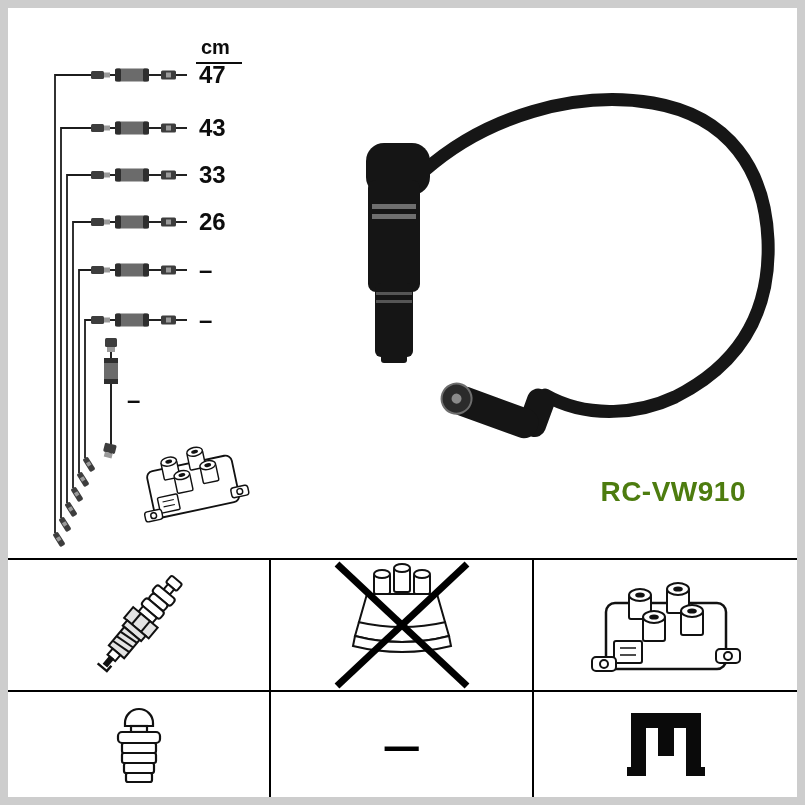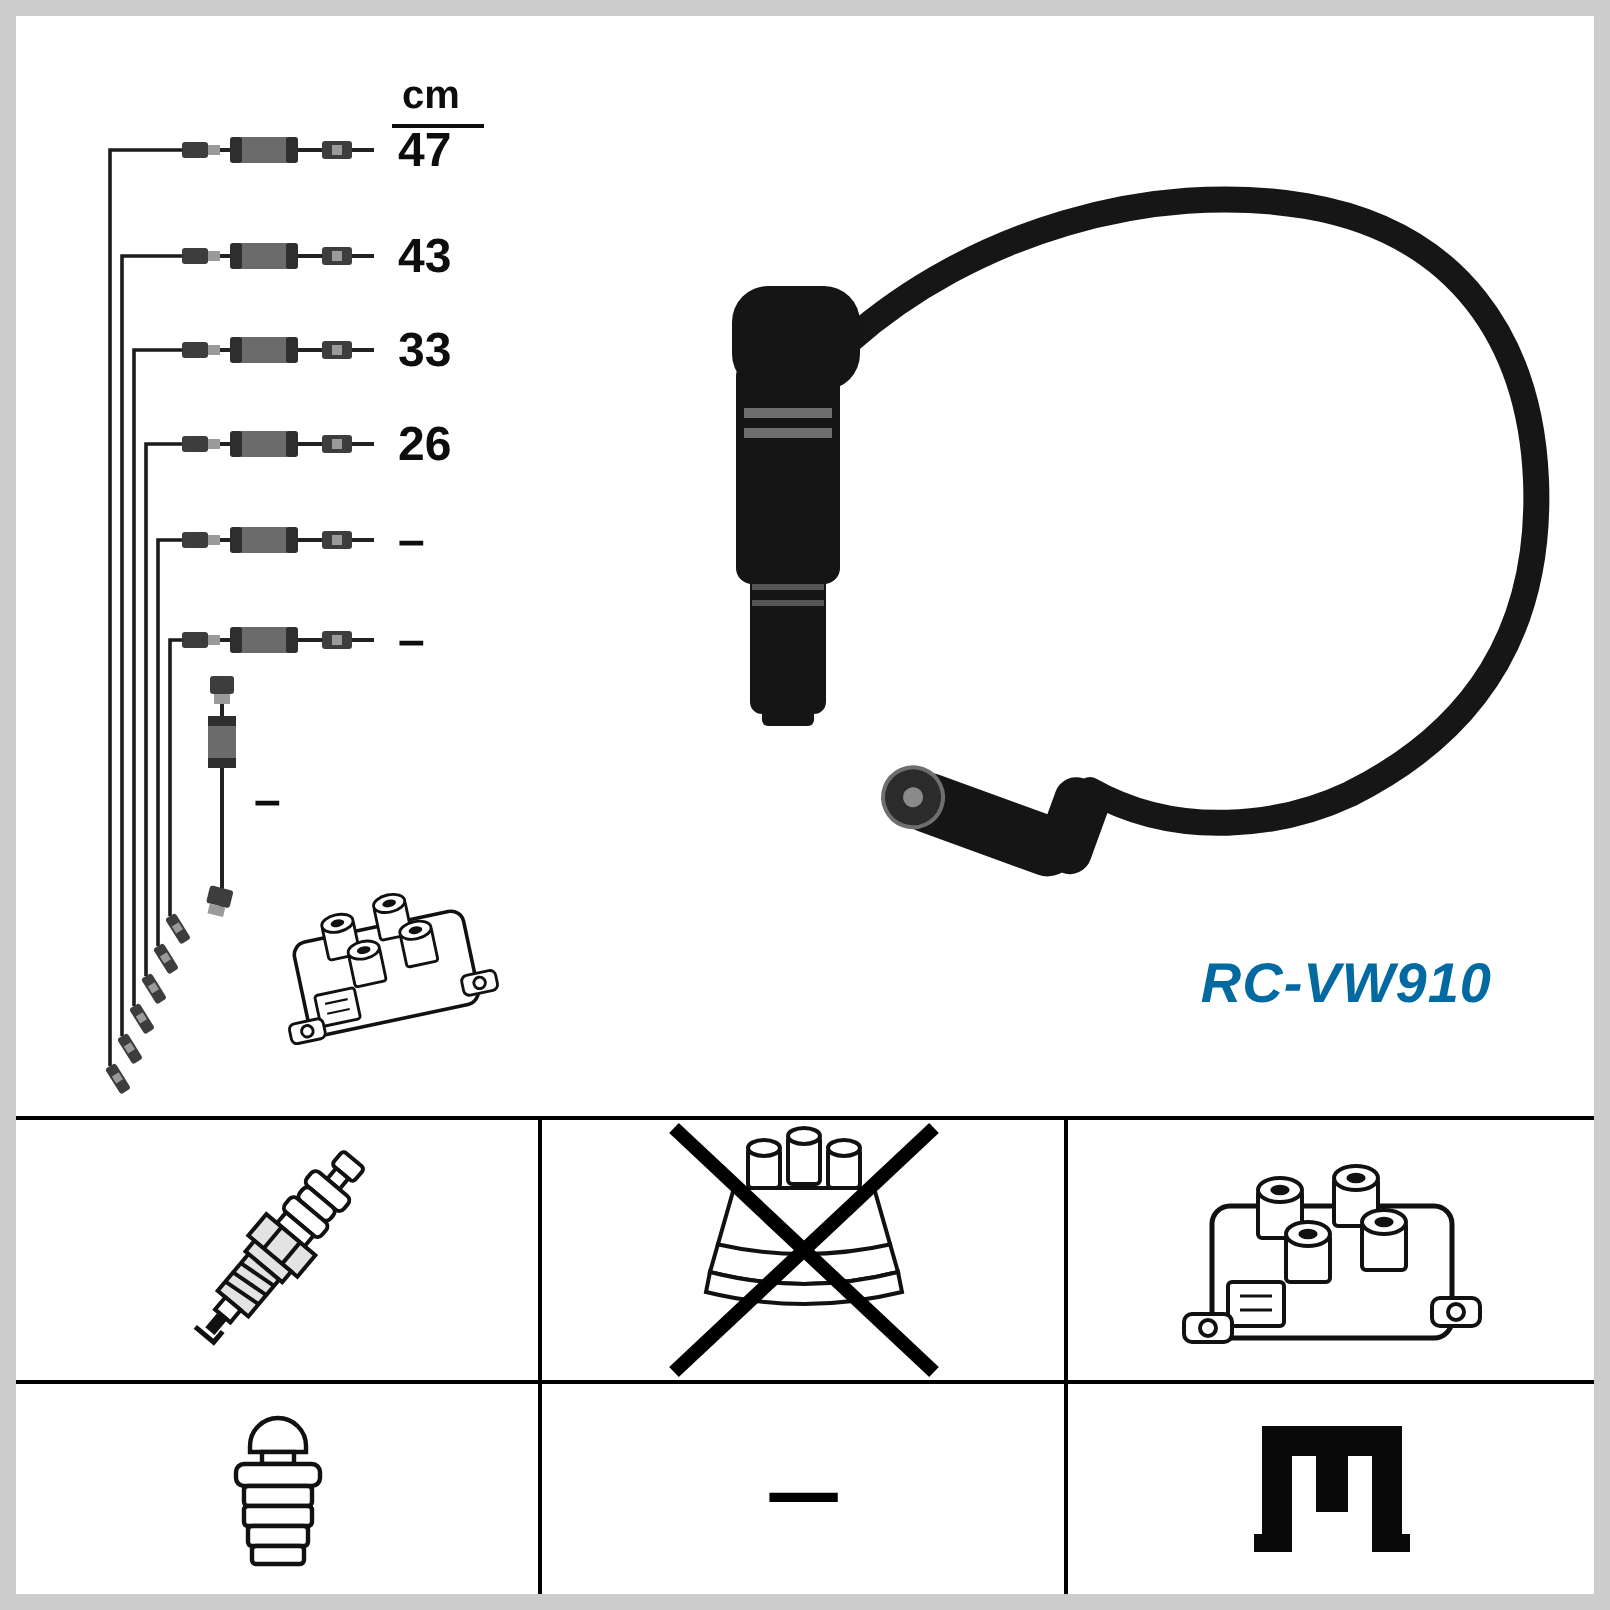--- a/index.html
+++ b/index.html
@@ -9,7 +9,7 @@
            border:8px solid #cdcdcd; background:#fff; overflow:hidden; }
   .top { position:absolute; left:0; top:0; width:733px; height:550px;margin-left:33px; }
   .scene { position:absolute; left:0; top:0; }
-  .codes { position:absolute; top:468px; right:28px; text-align:right; color:#0369a1;font-style:italic; }
+  .codes { position:absolute; top:468px; right:28px; text-align:right; color:#4d7c0f; }
   .model { font-size:28px; font-weight:bold; letter-spacing:.5px; }
   .stock { font-size:19px; font-weight:bold; margin-top:5px; }
   .grid { position:absolute; left:0; top:550px; width:789px; height:239px;

